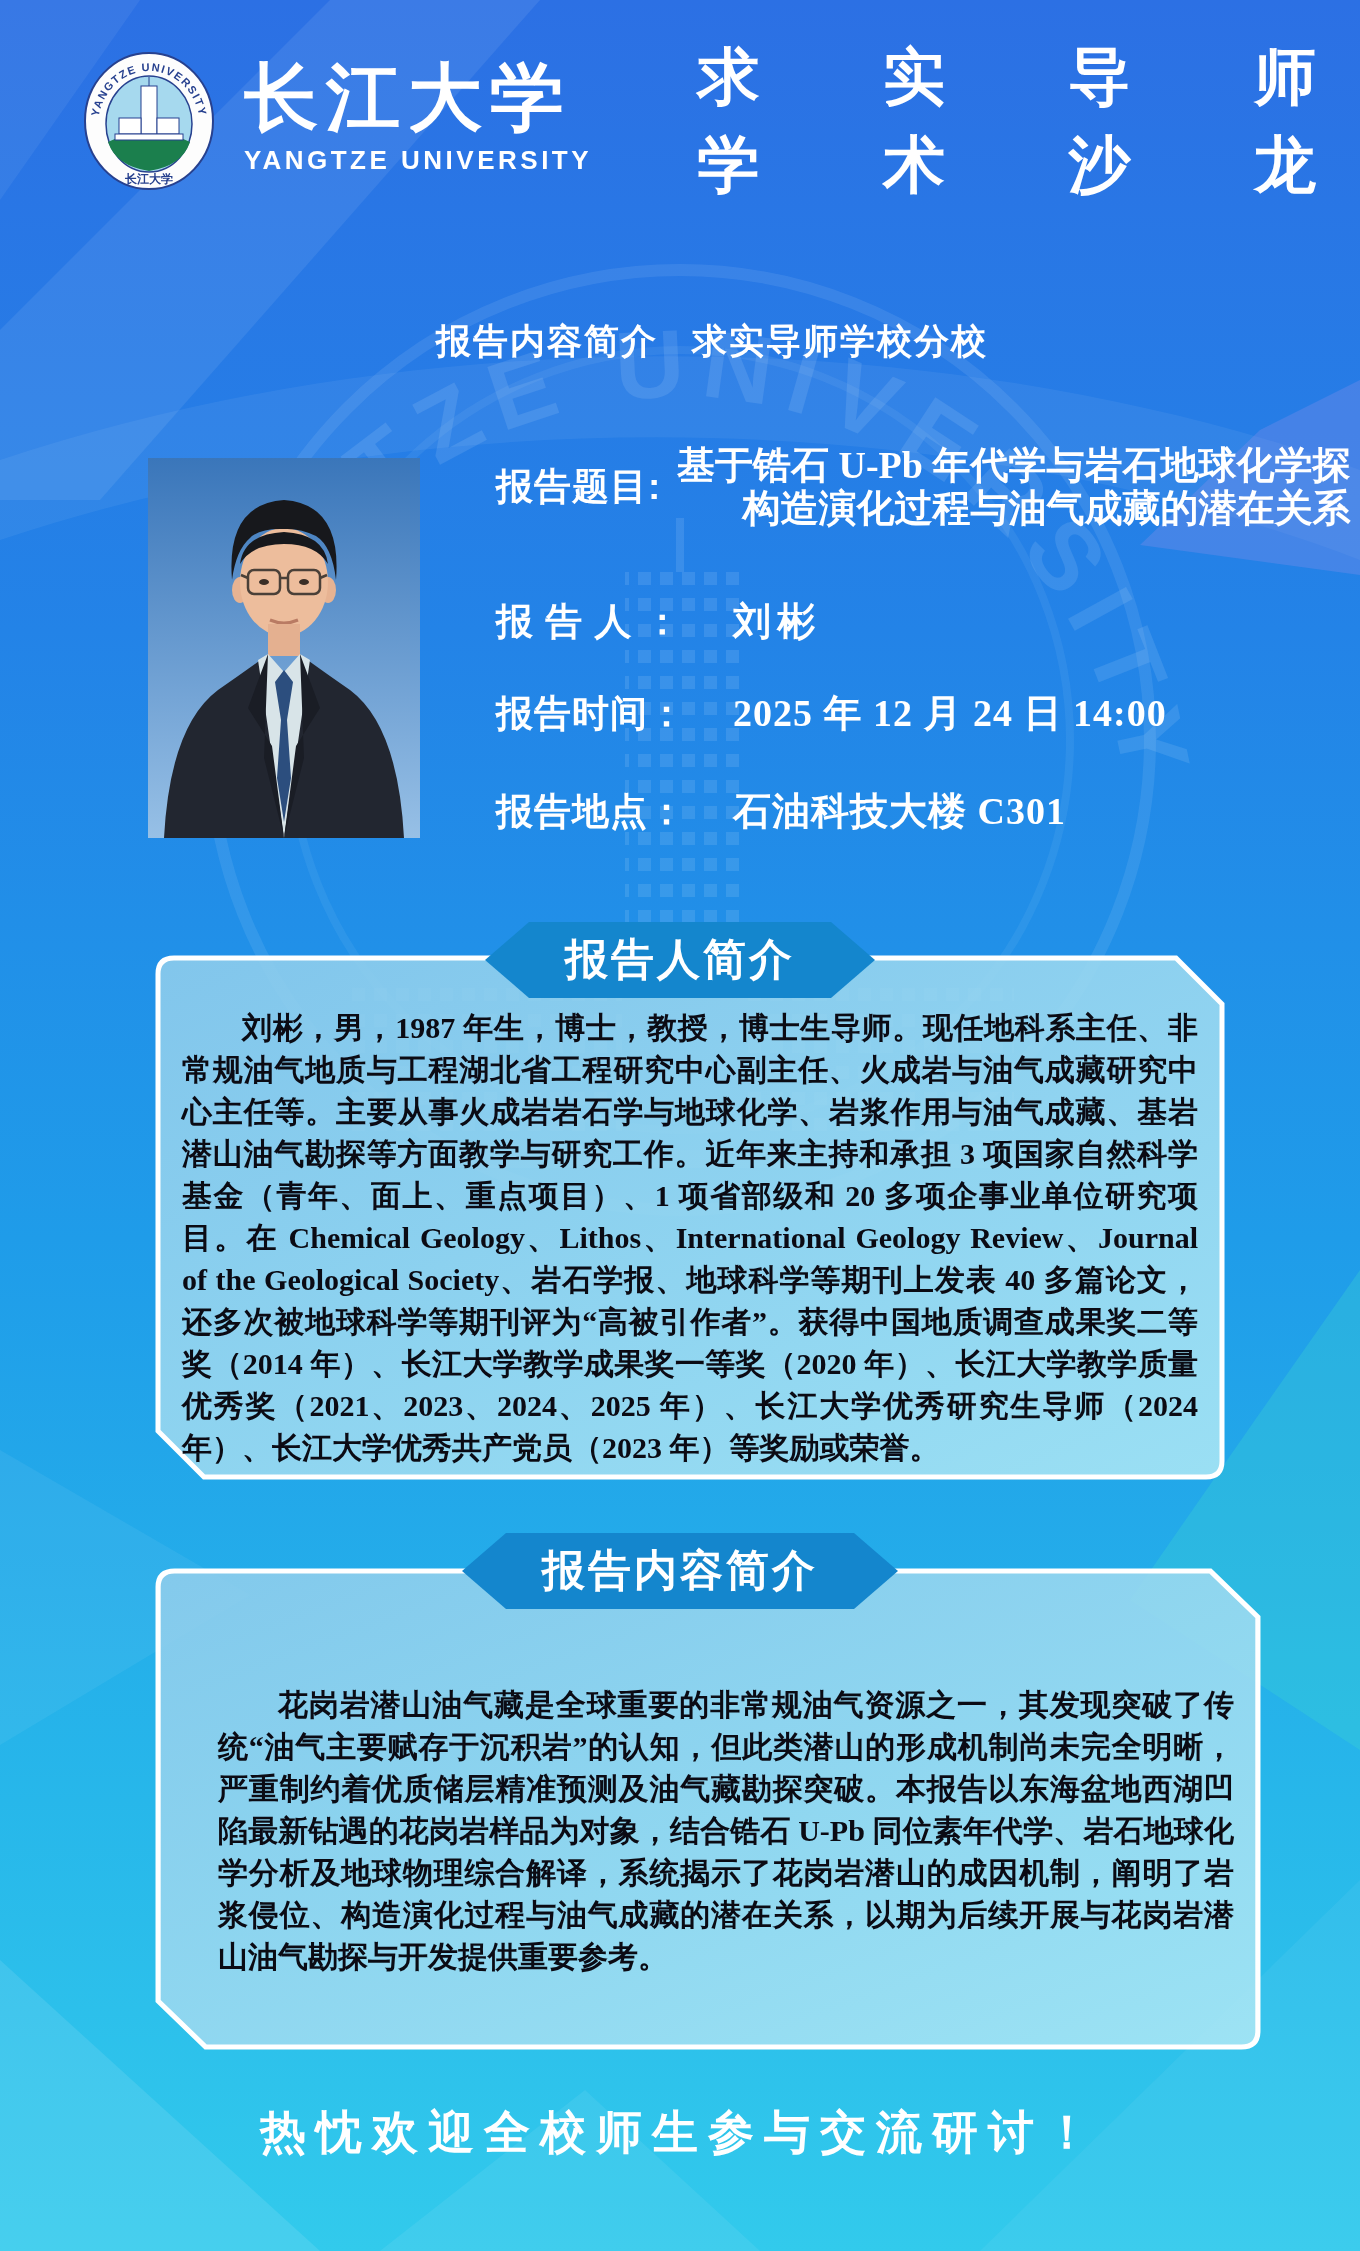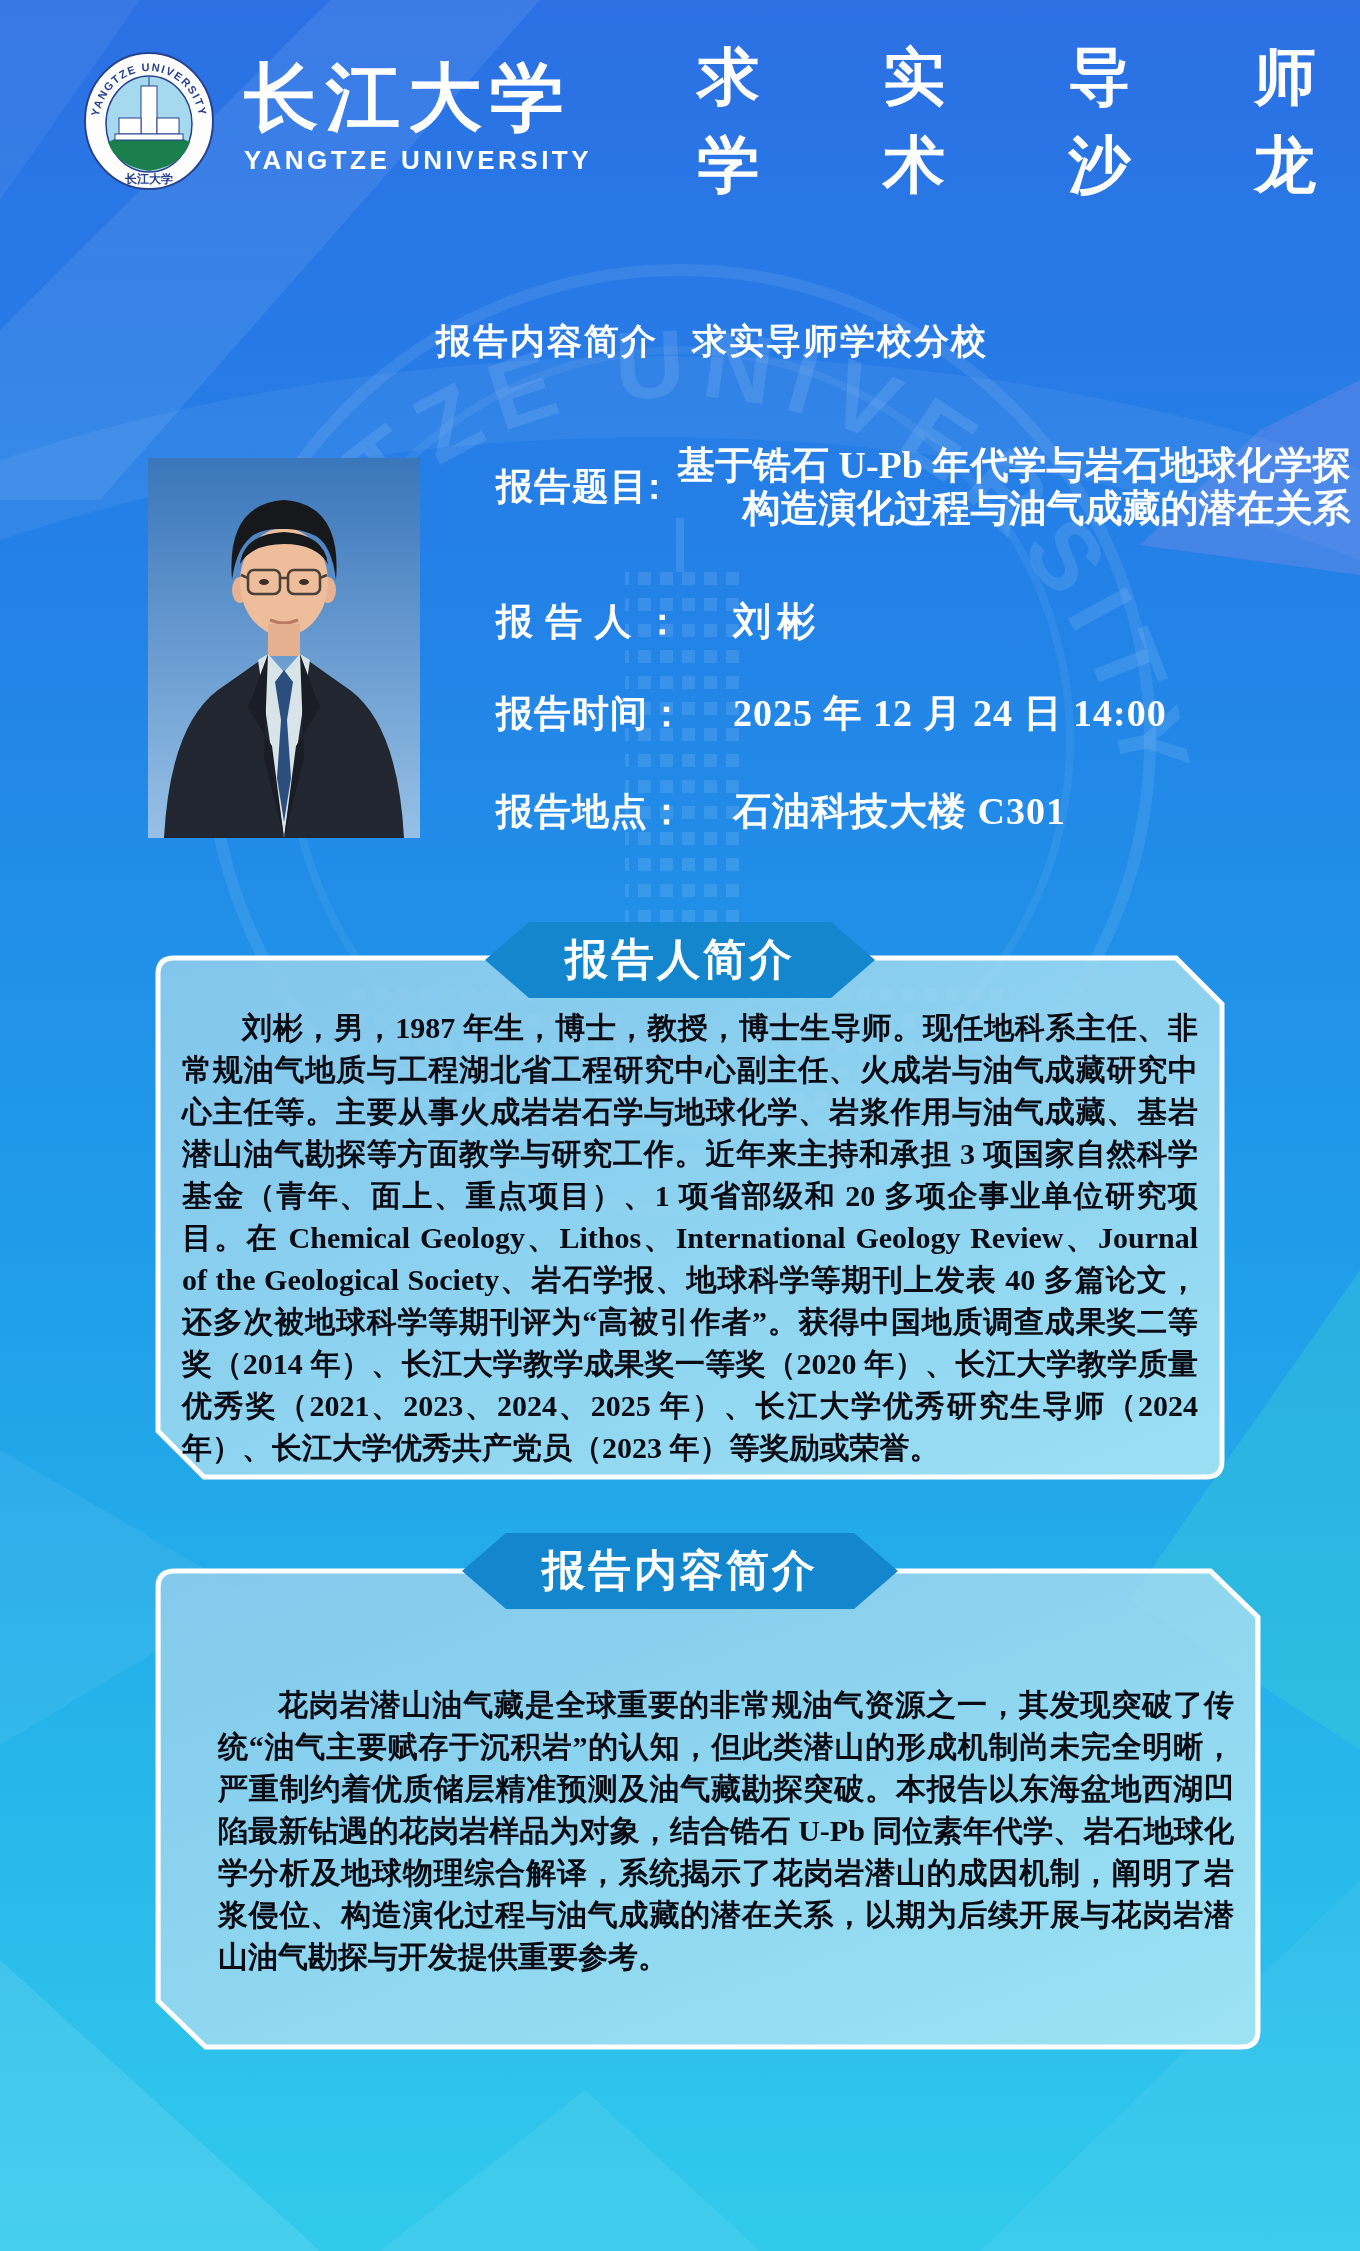--- a/index.html
+++ b/index.html
@@ -236,6 +236,7 @@
     <p class="body">花岗岩潜山油气藏是全球重要的非常规油气资源之一，其发现突破了传统“油气主要赋存于沉积岩”的认知，但此类潜山的形成机制尚未完全明晰，严重制约着优质储层精准预测及油气藏勘探突破。本报告以东海盆地西湖凹陷最新钻遇的花岗岩样品为对象，结合锆石 U-Pb 同位素年代学、岩石地球化学分析及地球物理综合解译，系统揭示了花岗岩潜山的成因机制，阐明了岩浆侵位、构造演化过程与油气成藏的潜在关系，以期为后续开展与花岗岩潜山油气勘探与开发提供重要参考。</p>
   </div>
 
+  <div class="footer">热忱欢迎全校师生参与交流研讨！</div>
 
 </div>
 

